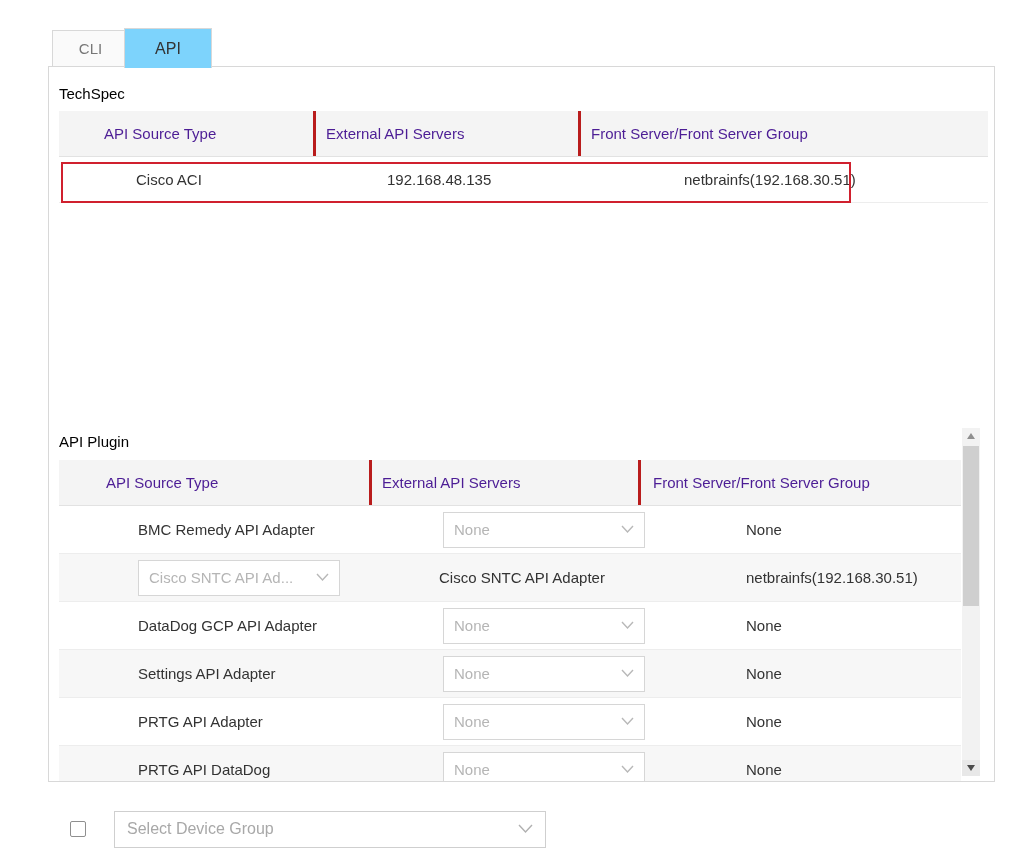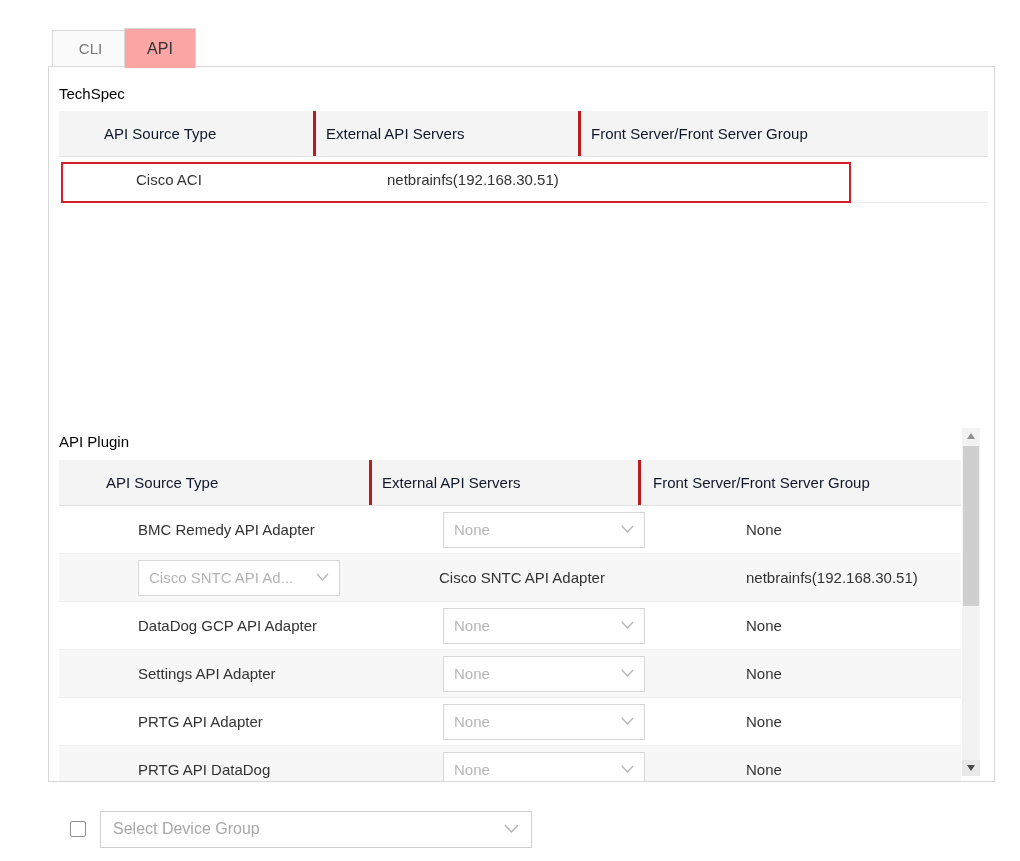--- a/index.html
+++ b/index.html
@@ -10,7 +10,7 @@
   
   .tab { position:absolute; display:flex; align-items:center; justify-content:center; cursor:pointer; }
   .tab-cli { left:52px; top:30px; width:77px; height:37px; background:#fafafa; border:1px solid #d8d8d8; color:#777; font-size:15px; z-index:1; }
-  .tab-api { left:124px; top:28px; width:72px; height:40px; background:#fca5a5; border:1px solid #d8d8d8; border-bottom:none; color:#333; font-size:16px; z-index:3; }
+  .tab-api { left:124px; top:28px; width:88px; height:40px; background:#7dd3fc; border:1px solid #d8d8d8; border-bottom:none; color:#333; font-size:16px; z-index:3; }
 
   
   .panel { position:absolute; left:48px; top:66px; width:947px; height:716px; border:1px solid #d8d8d8; background:#fff; overflow:hidden; z-index:2; }

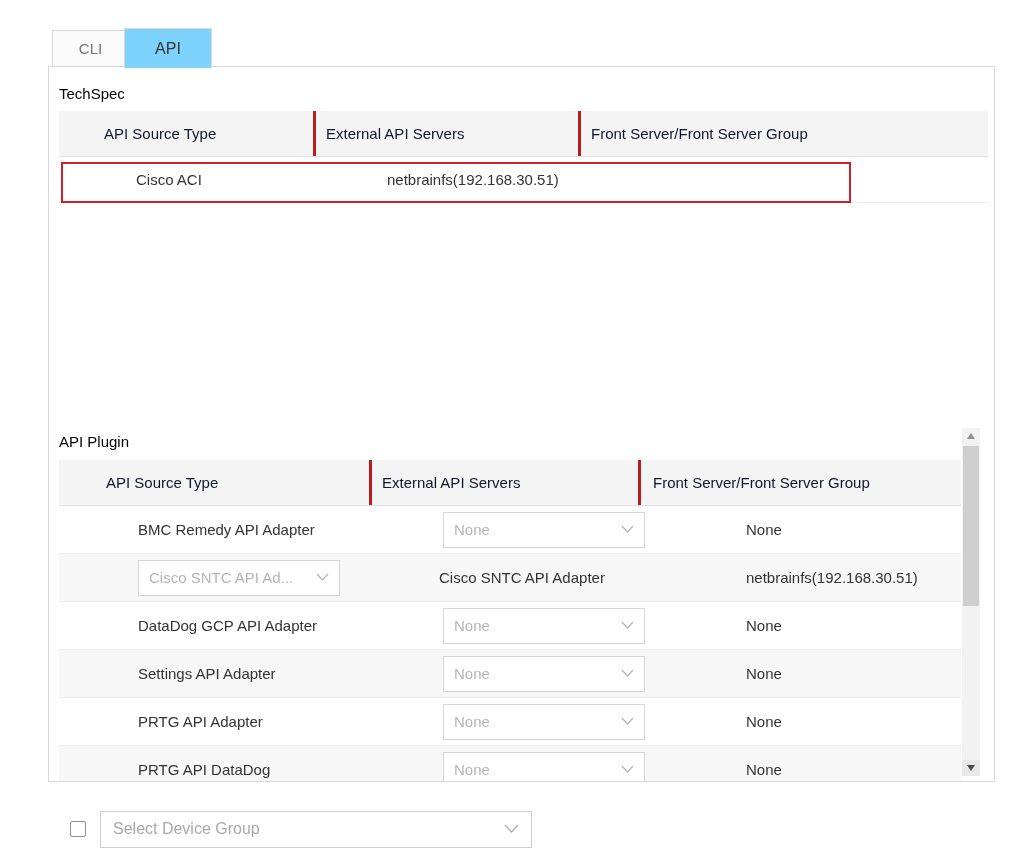--- a/index.html
+++ b/index.html
@@ -23,7 +23,7 @@
   .techspec-table { left:10px; top:44px; width:929px; }
   .plugin-table { left:10px; top:393px; width:902px; }
 
-  .thead { display:flex; align-items:center; background:#f4f4f4; height:46px; border-bottom:1px solid #e2e2e2; color:#0f172a;justify-content:space-between; }
+  .thead { display:flex; align-items:center; background:#f4f4f4; height:46px; border-bottom:1px solid #e2e2e2; color:#4c1d95;justify-content:space-between; }
   .th { padding-left:10px; height:100%; display:flex; align-items:center; }
   .th.sep { border-left:3px solid #b91c1c; }
 

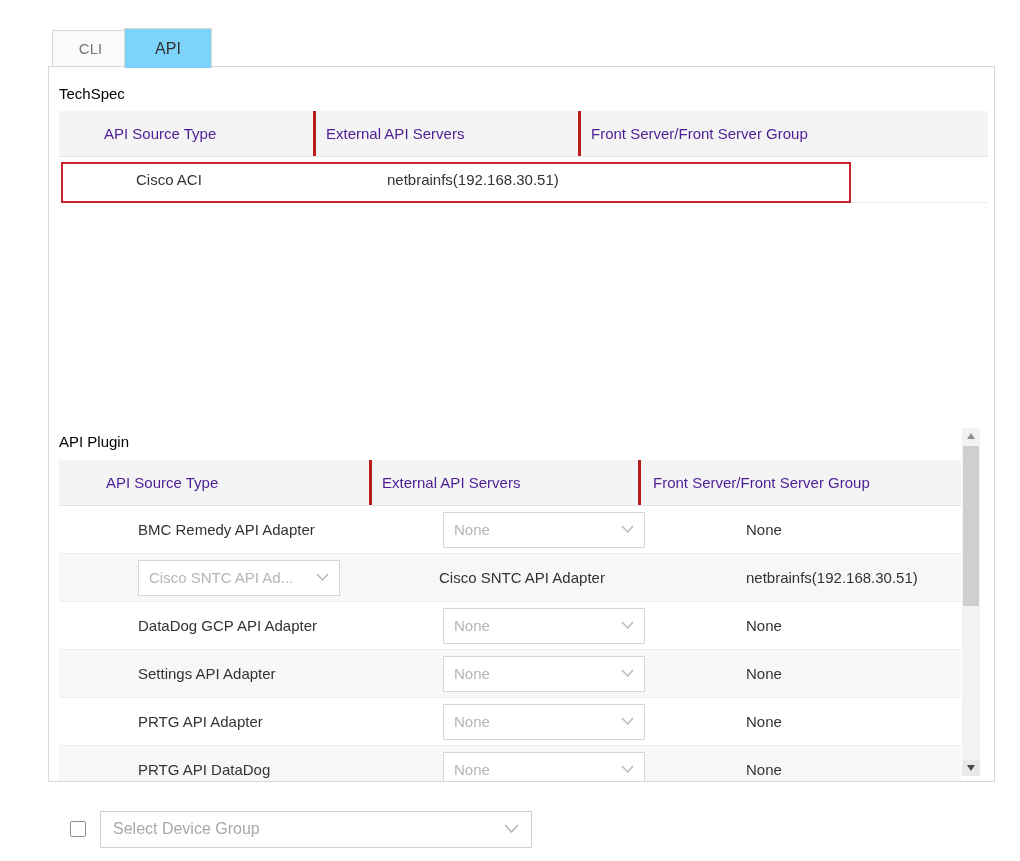--- a/index.html
+++ b/index.html
@@ -93,6 +93,7 @@
       <div class="tr">
         <div class="td ts-c0"></div>
         <div class="td ts-c1">Cisco ACI</div>
+        <div class="td ts-c2">192.168.48.135</div>
         <div class="td ts-c3">netbrainfs(192.168.30.51)</div>
       </div>
     </div>

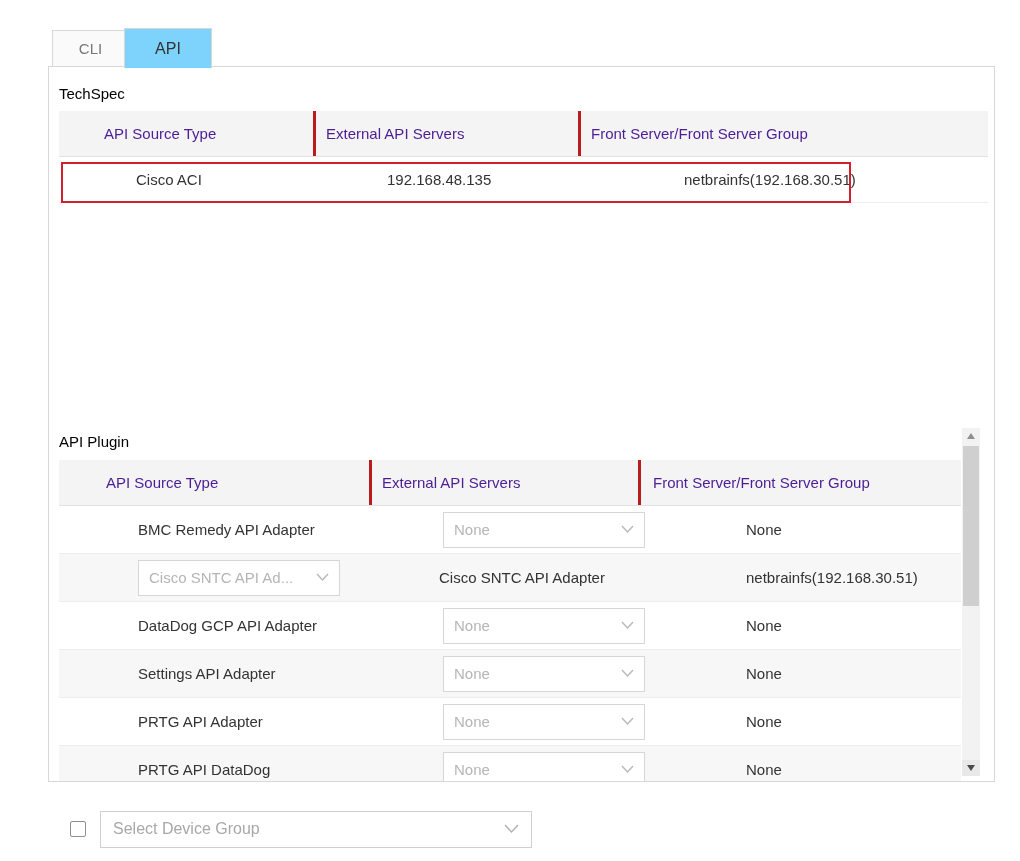--- a/index.html
+++ b/index.html
@@ -64,7 +64,7 @@
   .footer { position:absolute; left:48px; top:810px; width:947px; height:38px; display:flex; align-items:center; }
   .checkbox { margin-left:22px; width:16px; height:16px; border:1px solid #8f8f8f; border-radius:2px; background:#fff; cursor:pointer; flex:0 0 auto; }
   .footer-label { margin-left:14px; font-size:15px; color:#333; }
-  .device-group-dd { margin-left:14px; width:432px; height:37px; border:1px solid #cfcfcf; display:flex; align-items:center; justify-content:space-between; padding:0 12px; cursor:pointer; }
+  .device-group-dd { margin-left:28px; width:432px; height:37px; border:1px solid #cfcfcf; display:flex; align-items:center; justify-content:space-between; padding:0 12px; cursor:pointer; }
   .device-group-dd .dd-text { color:#a8a8a8; font-size:16px; }
 </style>
 </head>

